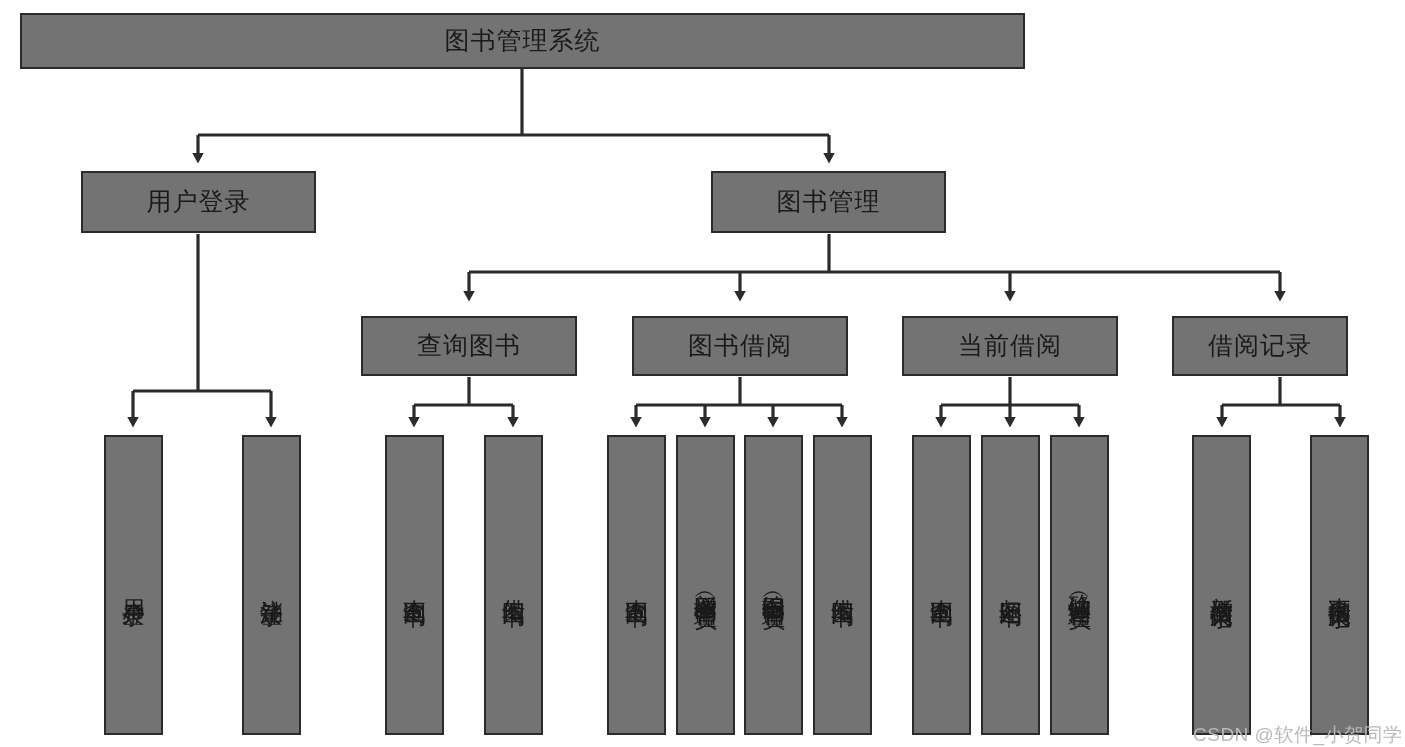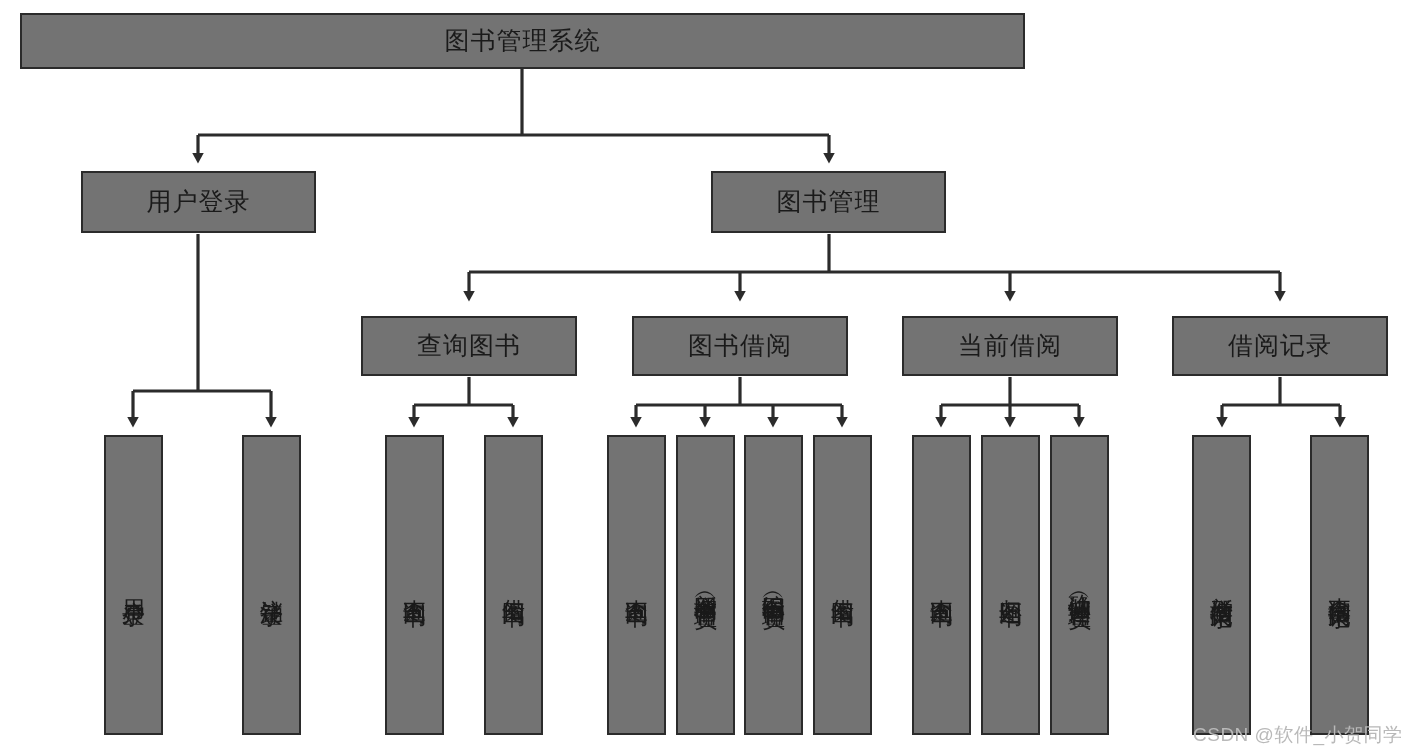--- a/index.html
+++ b/index.html
@@ -140,7 +140,7 @@
   <div class="node node-h" style="left:632px; top:316px; width:216px; height:60px;">
     <span class="label">图书借阅</span>
   </div>
-  <div class="node node-h" style="left:1172px; top:316px; width:216px; height:60px;">
+  <div class="node node-h" style="left:1172px; top:316px; width:176px; height:60px;">
     <span class="label">借阅记录</span>
   </div>
 

